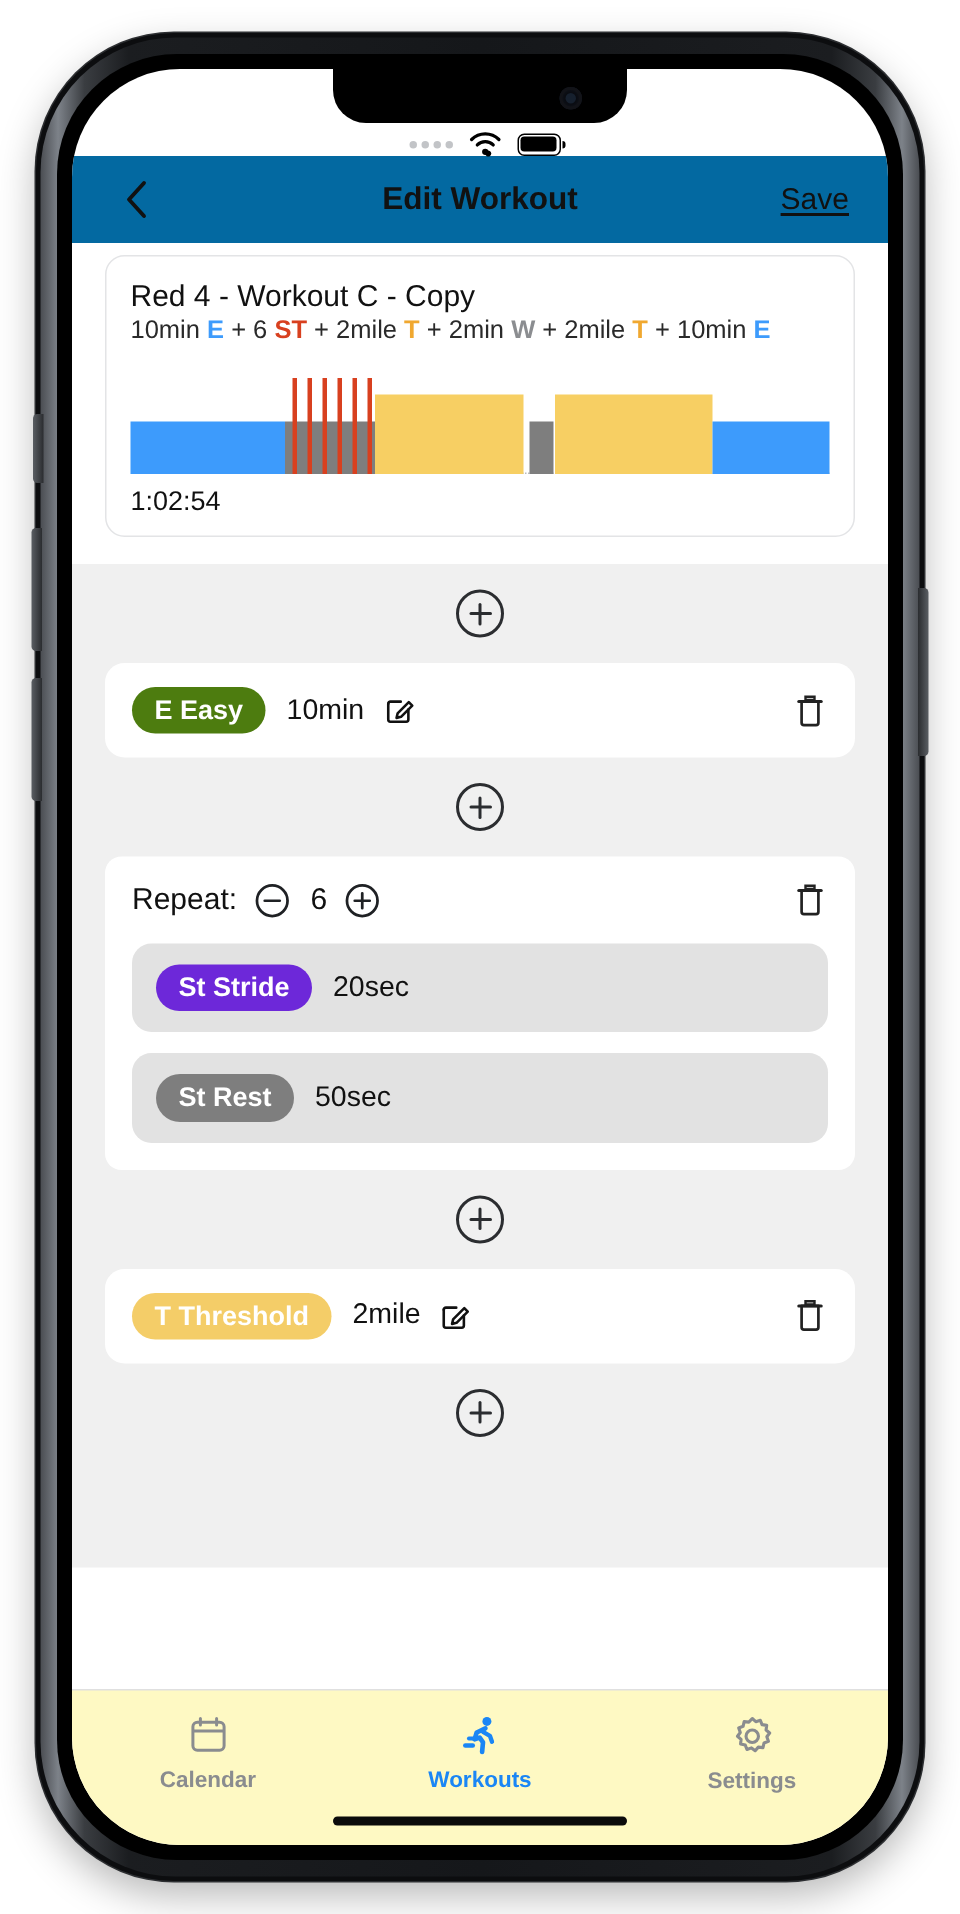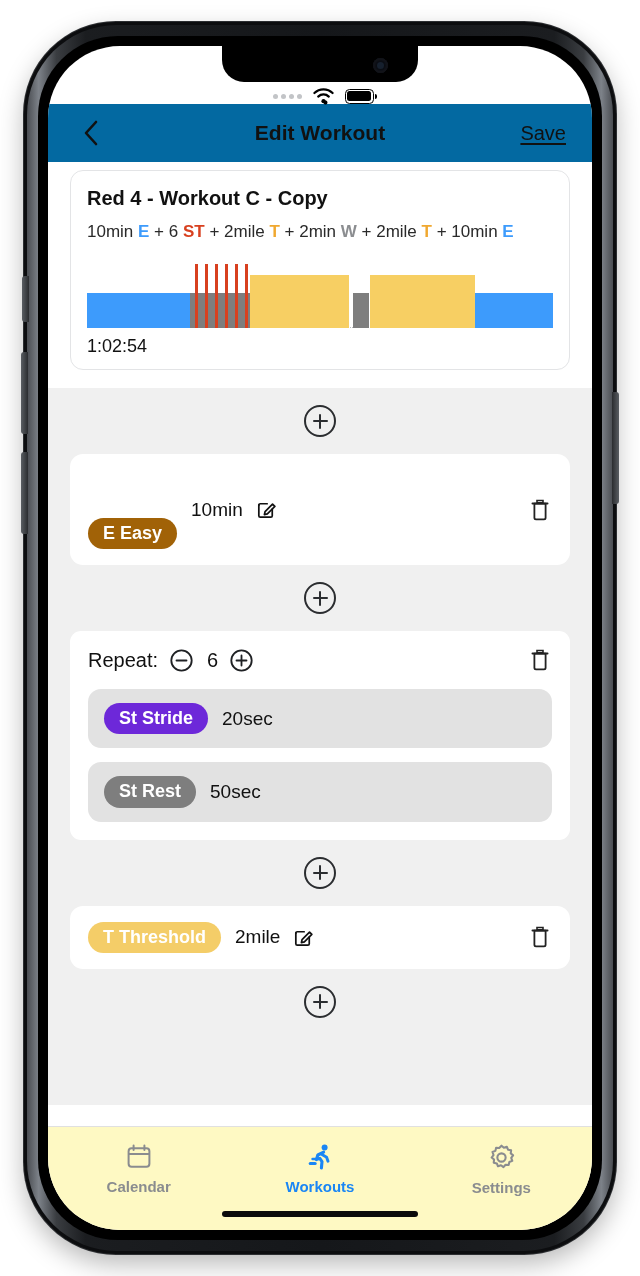--- a/index.html
+++ b/index.html
@@ -88,7 +88,7 @@
     border:1px solid #e3e4e6; border-radius:13px; background:#fff;
     padding:16px 16px 12px;
   }
-  .wk-title{ font-size:20px; font-weight:700; color:#111; margin-bottom:12px; }
+  .wk-title{ font-size:20px; font-weight:400; color:#111; margin-bottom:0; }
   .wk-formula{ font-size:17px; color:#2a2a2a; white-space:nowrap; }
   .wk-formula b{ font-weight:700; }
   .code-E{ color:#3d9bfc; } .code-ST{ color:#d8401f; }

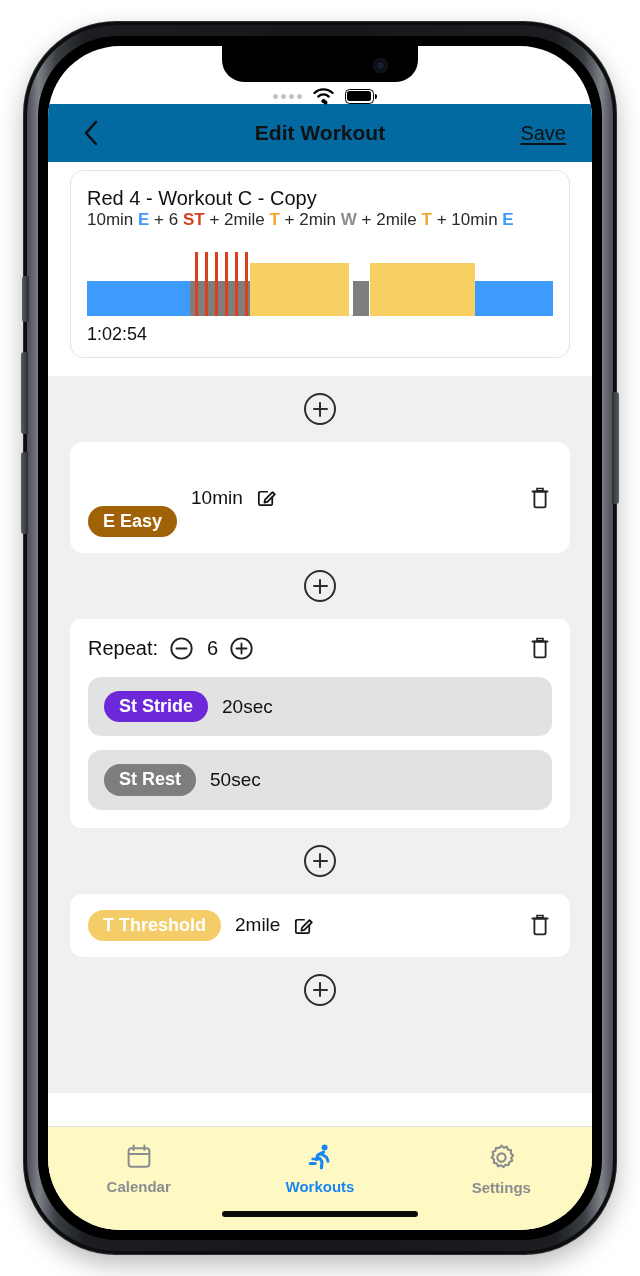--- a/index.html
+++ b/index.html
@@ -121,7 +121,7 @@
     border-radius:999px; color:#fff; font-weight:700; font-size:18px;
     padding:5px 15px; white-space:nowrap; display:inline-block; line-height:1.18;
   }
-  .badge-easy{ background:#a16207;margin-top:48px; }
+  .badge-easy{ background:#4d7c0f; }
   .badge-stride{ background:#6d28d9; }
   .badge-rest{ background:#7e7e7e; }
   .badge-threshold{ background:#f4cd68; }

